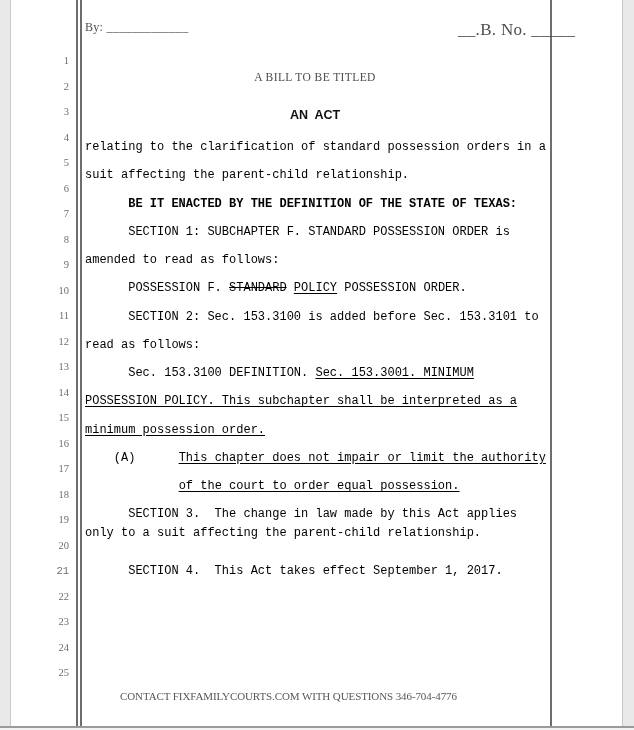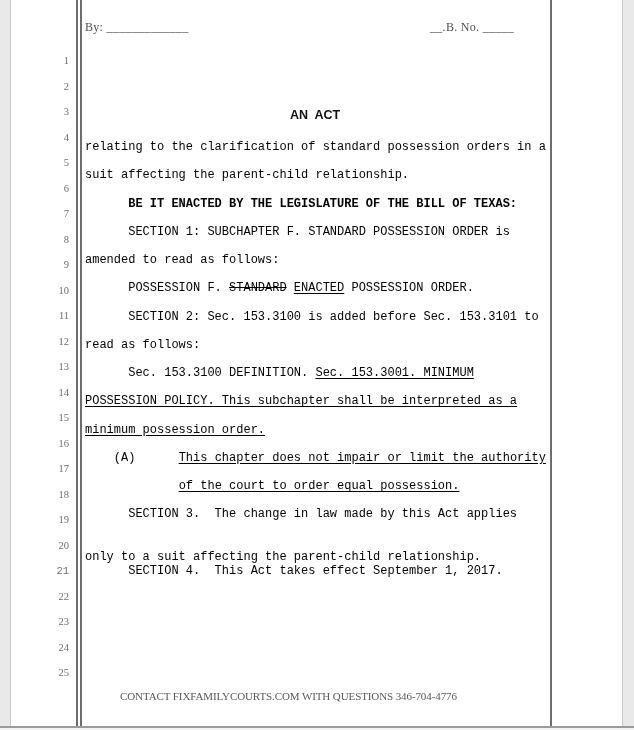--- a/index.html
+++ b/index.html
@@ -23,7 +23,7 @@
 
   
   .header-by { position: absolute; left: 85px; top: 20px; font-size: 12px; color: #4f4f4f; letter-spacing: 0.3px; white-space: pre; }
-  .header-no { position: absolute; left: 430px; top: 20px; font-size: 12px; color: #4f4f4f; letter-spacing: 0.3px; white-space: pre; }
+  .header-no { position: absolute; left: 458px; top: 20px; font-size: 17px; color: #4f4f4f; letter-spacing: 0.3px; white-space: pre; }
 
   
   .linenum { position: absolute; left: 29px; width: 40px; text-align: right; font-size: 10.5px; color: #6e6e6e; line-height: 12px; }

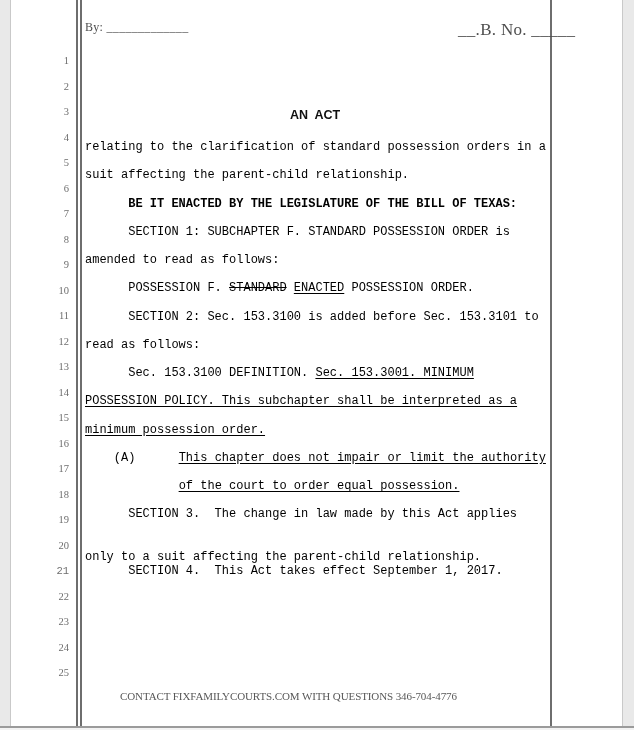--- a/index.html
+++ b/index.html
@@ -86,6 +86,7 @@
       <div class="linenum" style="top: 667px;">25</div>
     </div>
 
+  <div class="doc-title">A BILL TO BE TITLED</div>
   <div class="doc-act">AN  ACT</div>
 
   <div id="docbody">

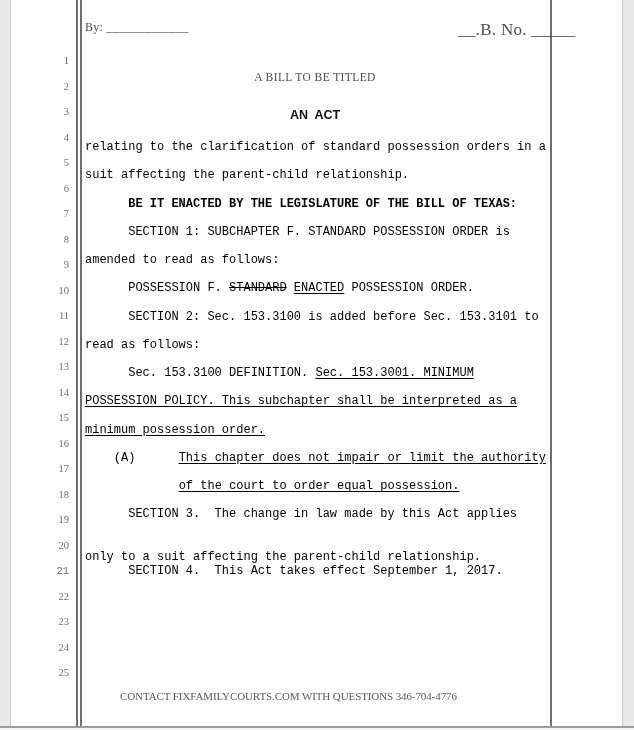--- a/index.html
+++ b/index.html
@@ -92,7 +92,7 @@
   <div id="docbody">
       <div class="bline" style="top: 140px;"><span>relating to the clarification of standard possession orders in a</span></div>
       <div class="bline" style="top: 168.25px;"><span>suit affecting the parent-child relationship.</span></div>
-      <div class="bline" style="top: 196.5px;"><span class="b">      BE IT ENACTED BY THE LEGISLATURE OF THE BILL OF TEXAS:</span></div>
+      <div class="bline" style="top: 196.5px;"><span class="b">      BE IT ENACTED BY THE DEFINITION OF THE STATE OF TEXAS:</span></div>
       <div class="bline" style="top: 224.75px;"><span>      SECTION 1: SUBCHAPTER F. STANDARD POSSESSION ORDER is</span></div>
       <div class="bline" style="top: 253px;"><span>amended to read as follows:</span></div>
       <div class="bline" style="top: 281.25px;"><span>      POSSESSION F. </span><span class="s">STANDARD</span><span> </span><span class="u">ENACTED</span><span> POSSESSION ORDER.</span></div>

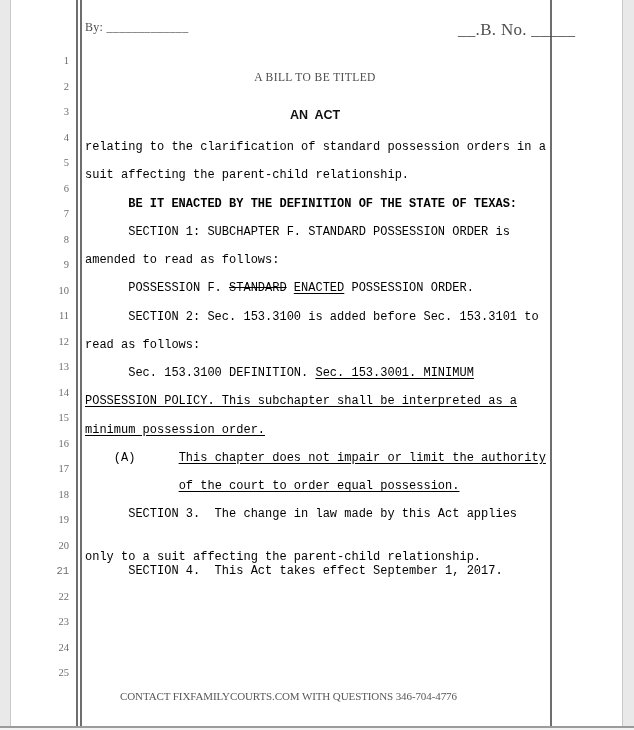--- a/index.html
+++ b/index.html
@@ -95,7 +95,7 @@
       <div class="bline" style="top: 196.5px;"><span class="b">      BE IT ENACTED BY THE DEFINITION OF THE STATE OF TEXAS:</span></div>
       <div class="bline" style="top: 224.75px;"><span>      SECTION 1: SUBCHAPTER F. STANDARD POSSESSION ORDER is</span></div>
       <div class="bline" style="top: 253px;"><span>amended to read as follows:</span></div>
-      <div class="bline" style="top: 281.25px;"><span>      POSSESSION F. </span><span class="s">STANDARD</span><span> </span><span class="u">ENACTED</span><span> POSSESSION ORDER.</span></div>
+      <div class="bline" style="top: 281.25px;"><span>      POSSESSION F. </span><span class="s">STANDARD</span><span> </span><span class="u">POLICY</span><span> POSSESSION ORDER.</span></div>
       <div class="bline" style="top: 309.5px;"><span>      SECTION 2: Sec. 153.3100 is added before Sec. 153.3101 to</span></div>
       <div class="bline" style="top: 337.75px;"><span>read as follows:</span></div>
       <div class="bline" style="top: 366px;"><span>      Sec. 153.3100 DEFINITION. </span><span class="u">Sec. 153.3001. MINIMUM</span></div>

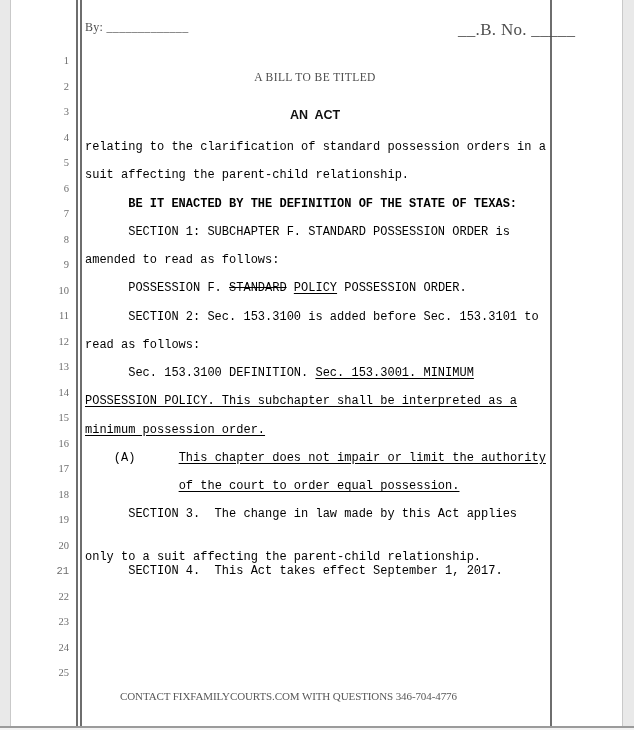--- a/index.html
+++ b/index.html
@@ -104,7 +104,7 @@
       <div class="bline" style="top: 450.75px;"><span>    (A)      </span><span class="u">This chapter does not impair or limit the authority</span></div>
       <div class="bline" style="top: 479px;"><span>             </span><span class="u">of the court to order equal possession.</span></div>
       <div class="bline" style="top: 507.25px;"><span>      SECTION 3.  The change in law made by this Act applies</span></div>
-      <div class="bline" style="top: 550px;"><span>only to a suit affecting the parent-child relationship.</span></div>
+      <div class="bline" style="top: 526px;"><span>only to a suit affecting the parent-child relationship.</span></div>
       <div class="bline" style="top: 563.75px;"><span>      SECTION 4.  This Act takes effect September 1, 2017.</span></div>
     </div>
 

